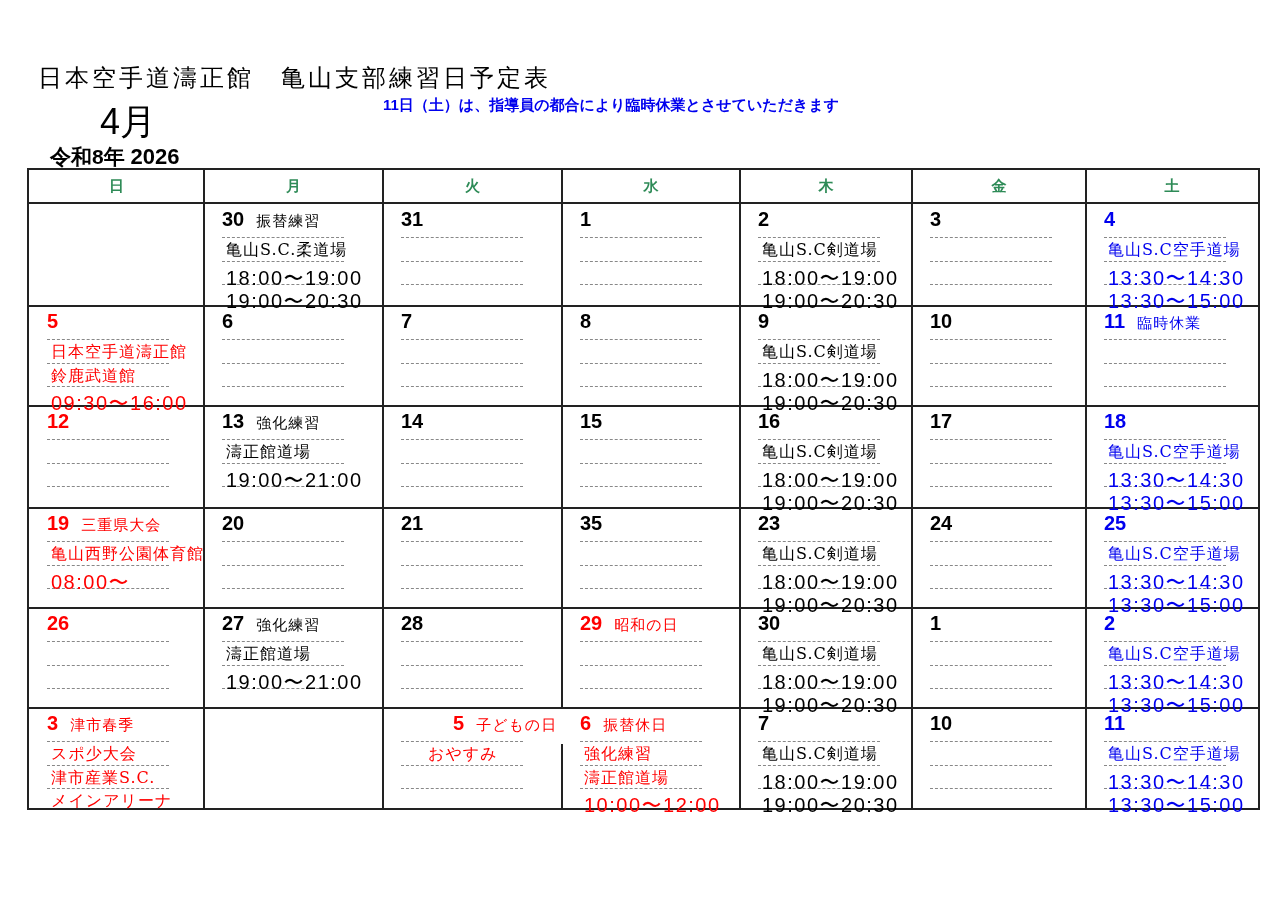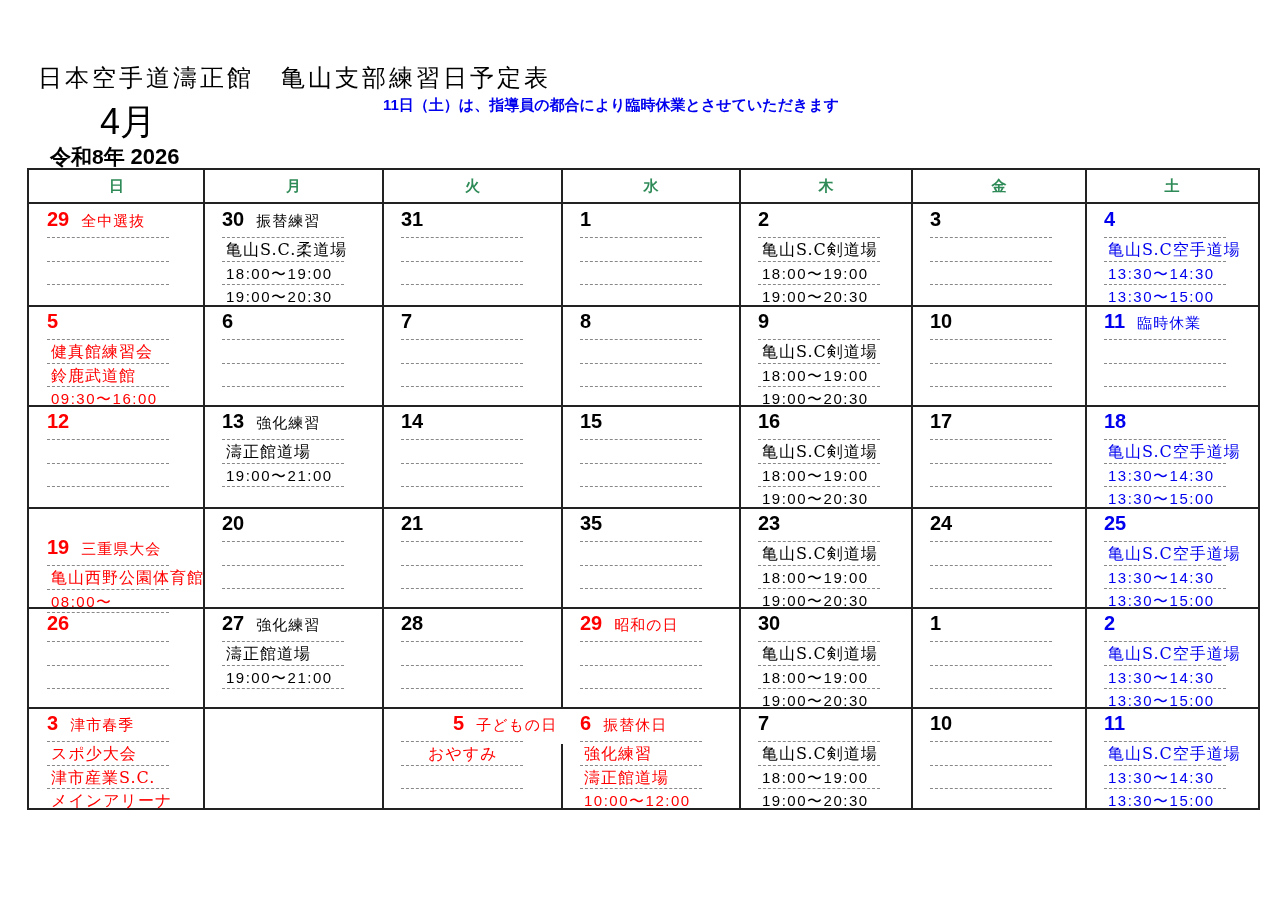--- a/index.html
+++ b/index.html
@@ -60,12 +60,6 @@
     <div class="hline" style="top: 337px;"></div>
     <div class="hline" style="top: 437px;"></div>
     <div class="hline" style="top: 537px;"></div>
-    <div class="cell" style="left: 0px; top: 34px; width: 175px; height: 102px;">
-      <div class="daynum red"><span>29</span><span class="daynote">全中選抜</span></div>
-      <div class="dash" style="top: 33px;"></div>
-      <div class="dash" style="top: 57px;"></div>
-      <div class="dash" style="top: 80px;"></div>
-    </div>
     <div class="cell" style="left: 175px; top: 34px; width: 179px; height: 102px;">
       <div class="daynum black"><span>30</span><span class="daynote">振替練習</span></div>
       <div class="dash" style="top: 33px;"></div>

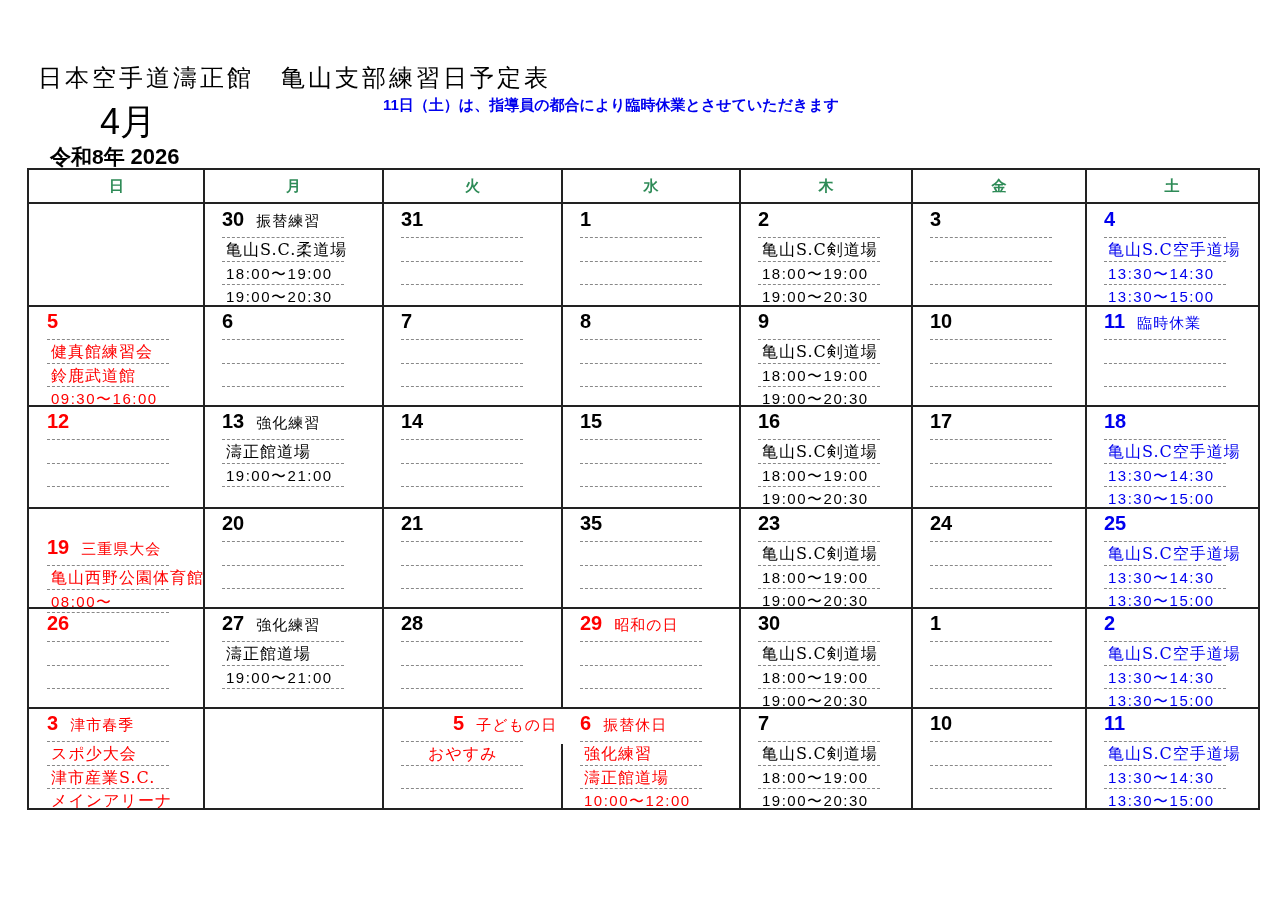--- a/index.html
+++ b/index.html
@@ -22,7 +22,7 @@
   .dash { position:absolute; left:18px; width:122px; border-top:1px dashed #888; height:0; }
   .line { position:absolute; left:22px; white-space:nowrap; }
   .venue { font-family:"DejaVu Serif", serif; font-size:16px; letter-spacing:1px; }
-  .time { font-family:"Liberation Sans", sans-serif; font-size:15px; letter-spacing:1.5px; }
+  .time { font-family:"Liberation Sans", sans-serif; font-size:20px; letter-spacing:1.5px; }
   .red { color:#ff0000; }
   .blue { color:#0000ee; }
   .black { color:#000; }

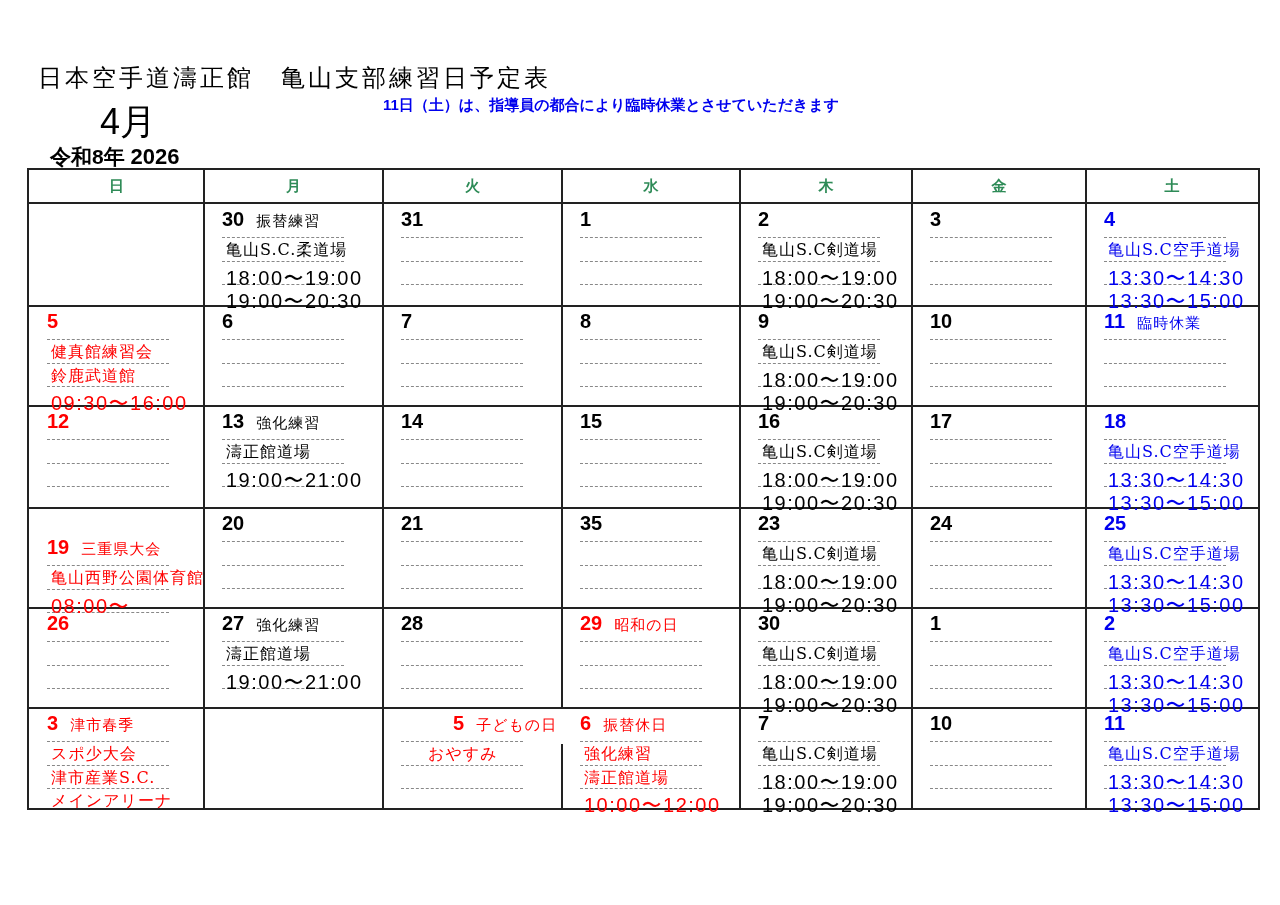--- a/index.html
+++ b/index.html
@@ -110,7 +110,7 @@
       <div class="dash" style="top: 33px;"></div>
       <div class="dash" style="top: 57px;"></div>
       <div class="dash" style="top: 80px;"></div>
-      <div class="line venue red" style="top: 36px;">健真館練習会</div>
+      <div class="line venue red" style="top: 36px;">日本空手道濤正館</div>
       <div class="line venue red" style="top: 60px;">鈴鹿武道館</div>
       <div class="line time red" style="top: 84px;">09:30〜16:00</div>
     </div>

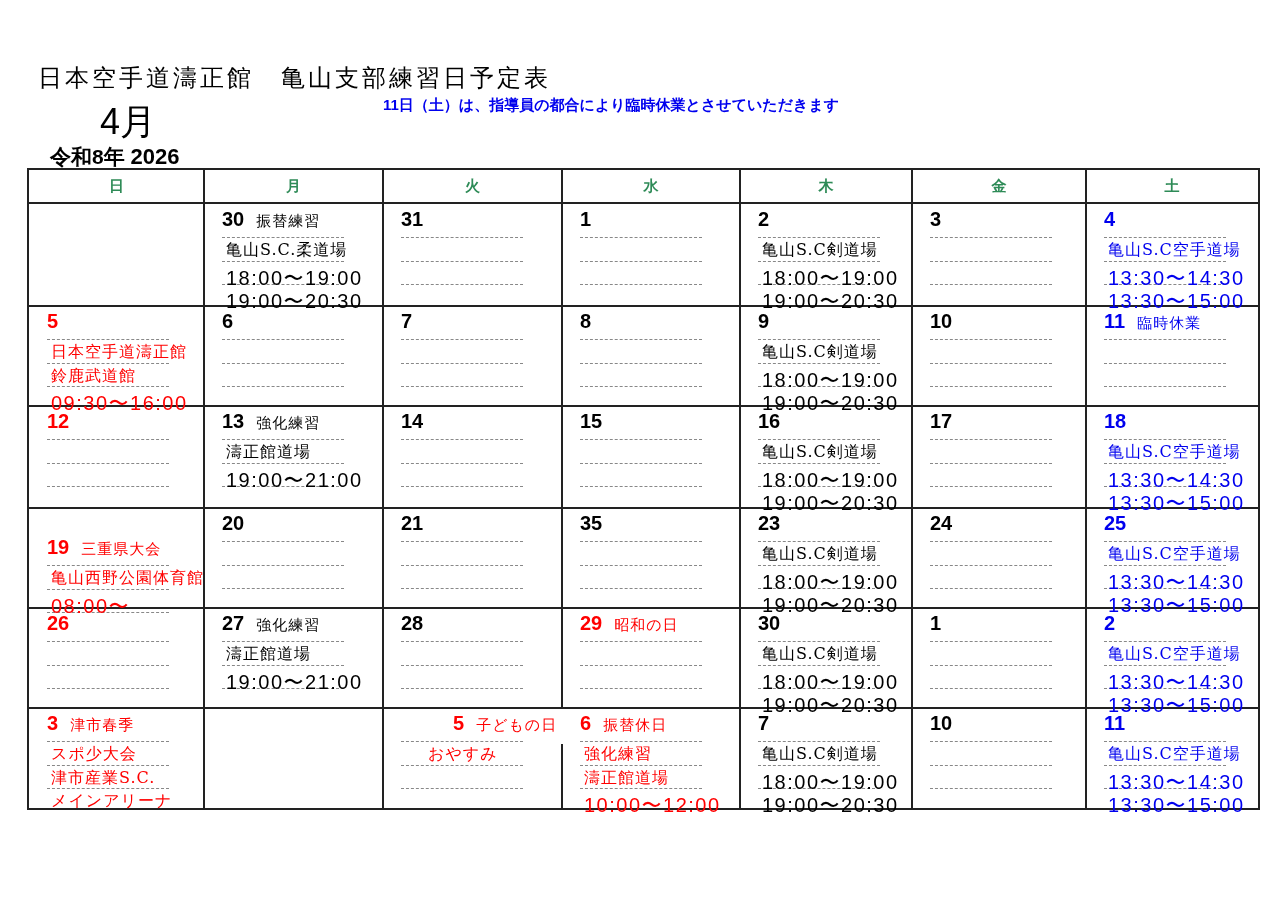--- a/index.html
+++ b/index.html
@@ -203,7 +203,7 @@
       <div class="line time blue" style="top: 61px;">13:30〜14:30</div>
       <div class="line time blue" style="top: 84px;">13:30〜15:00</div>
     </div>
-    <div class="cell" style="left: 0px; top: 338px; width: 191px; height: 100px; margin-top: 24px;">
+    <div class="cell" style="left: 0px; top: 338px; width: 191px; height: 100px;">
       <div class="daynum red"><span>19</span><span class="daynote">三重県大会</span></div>
       <div class="dash" style="top: 33px;"></div>
       <div class="dash" style="top: 57px;"></div>

